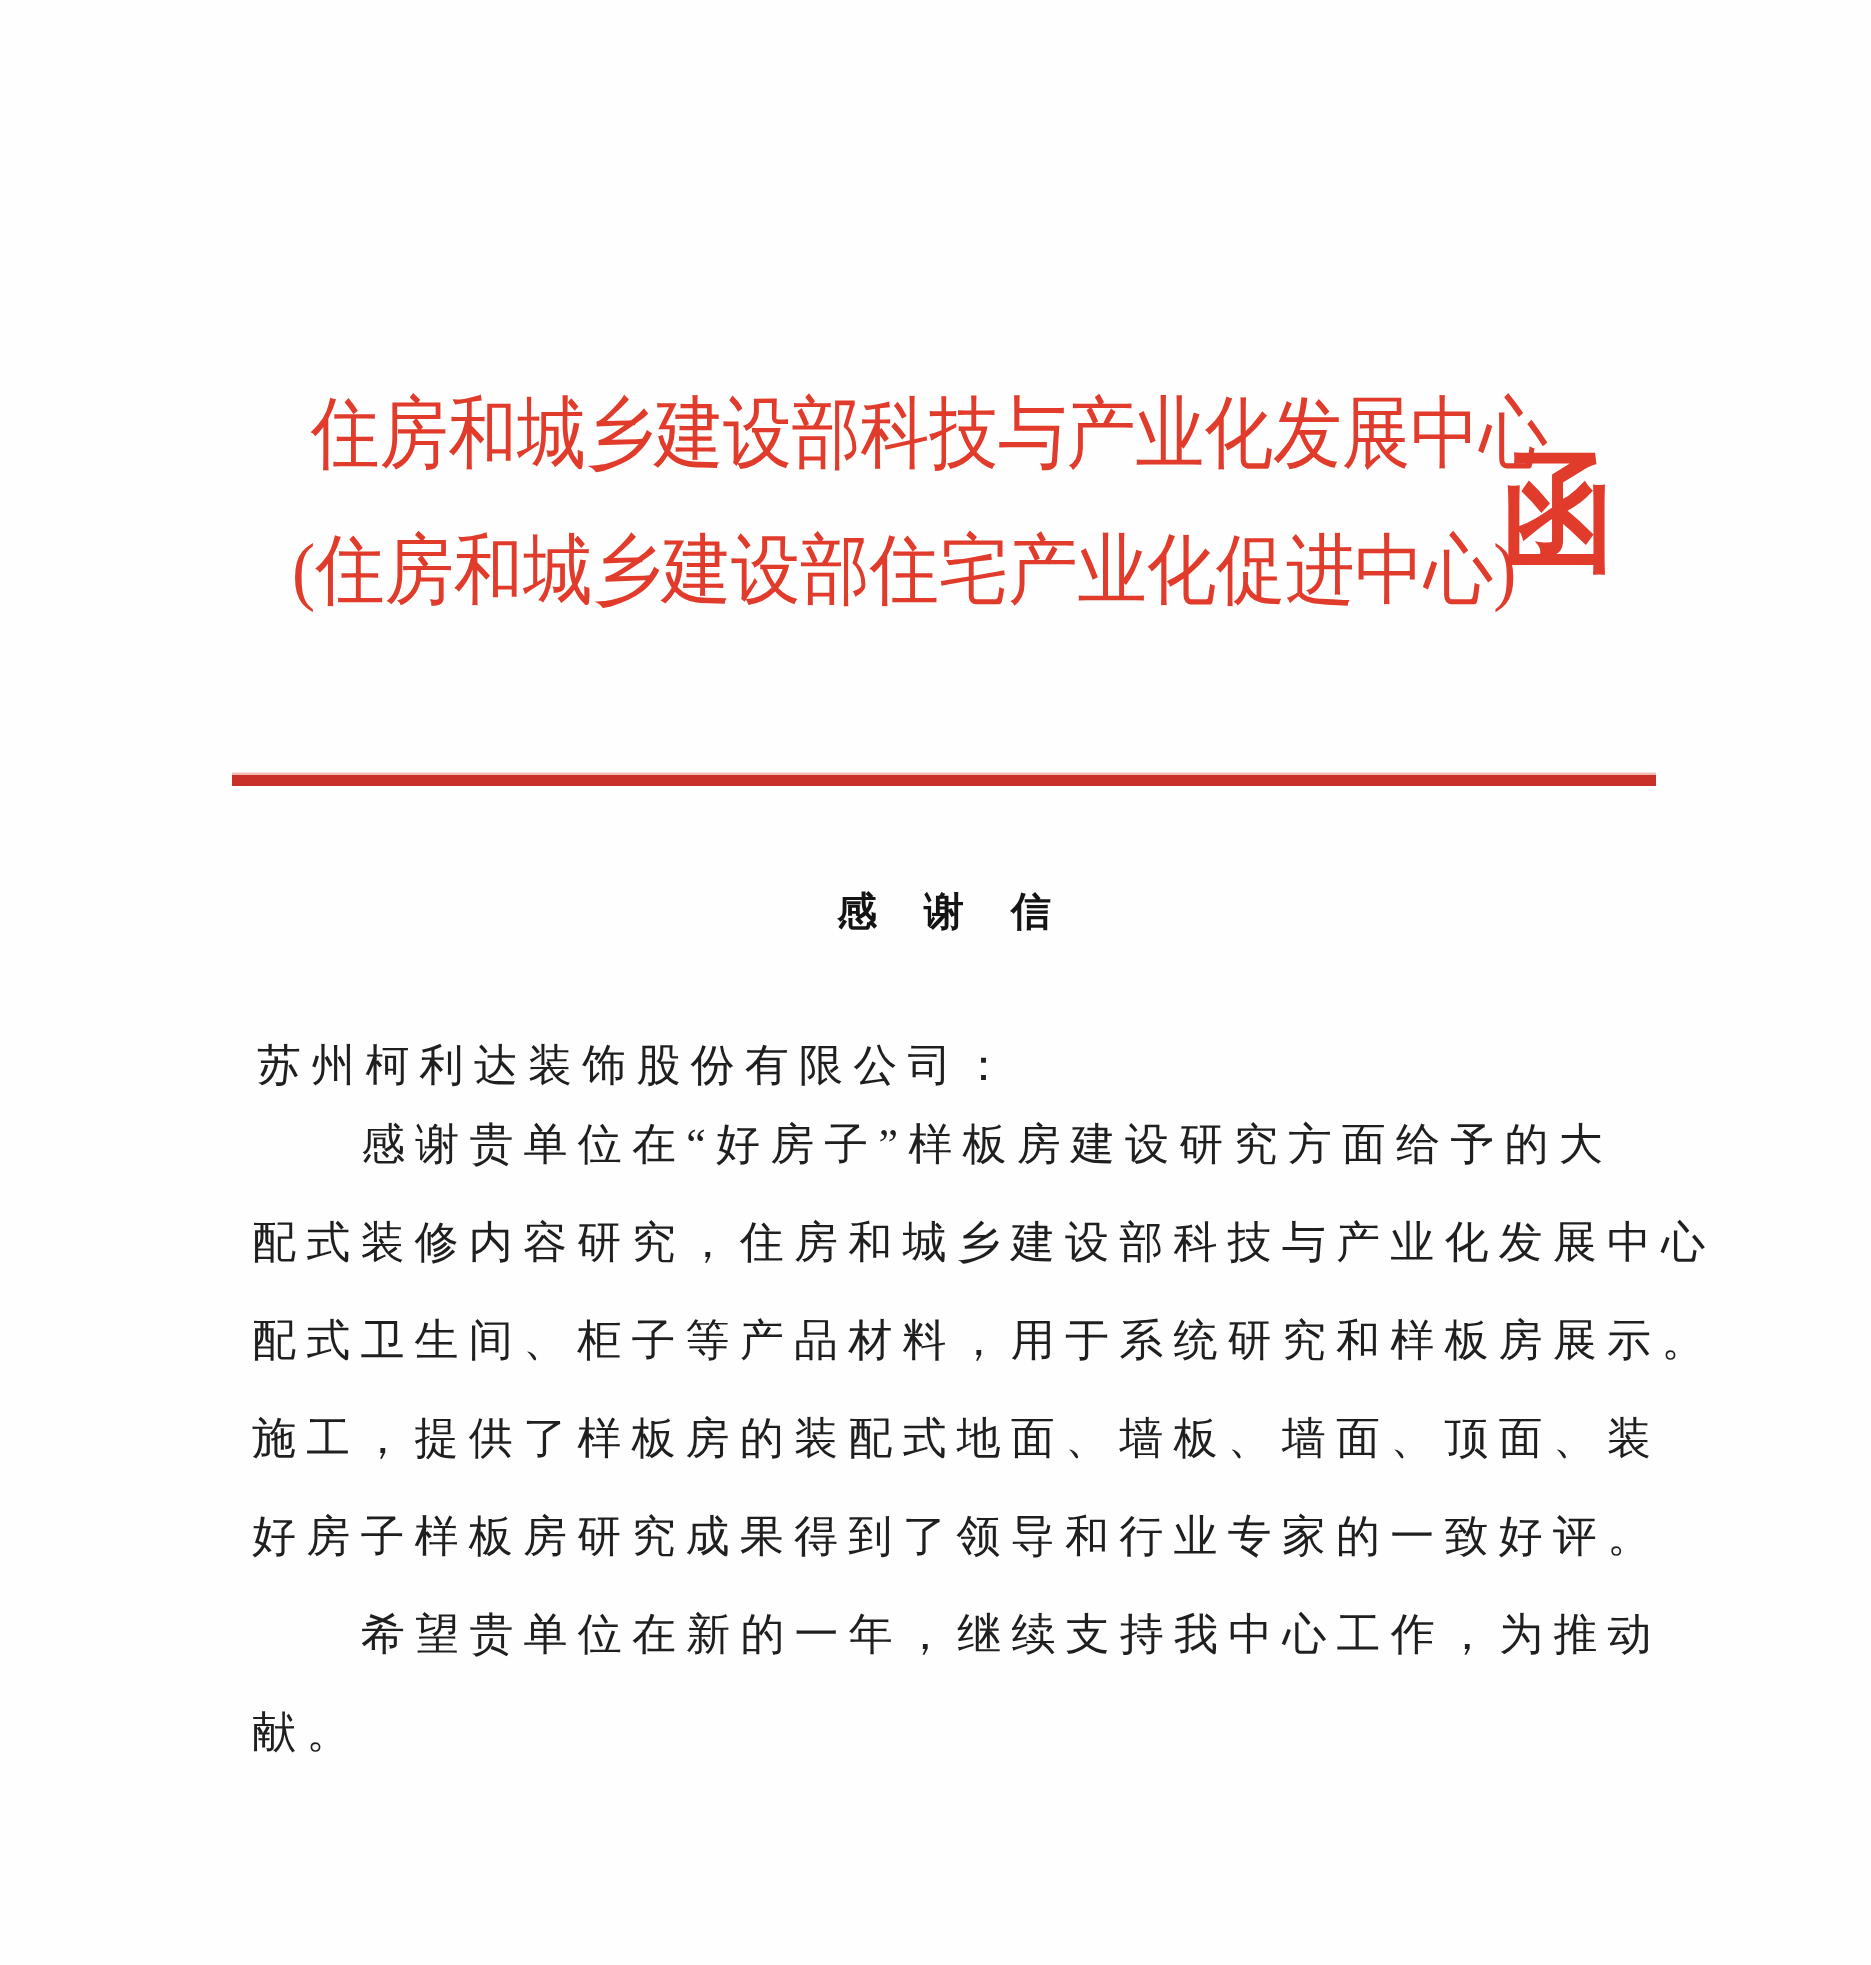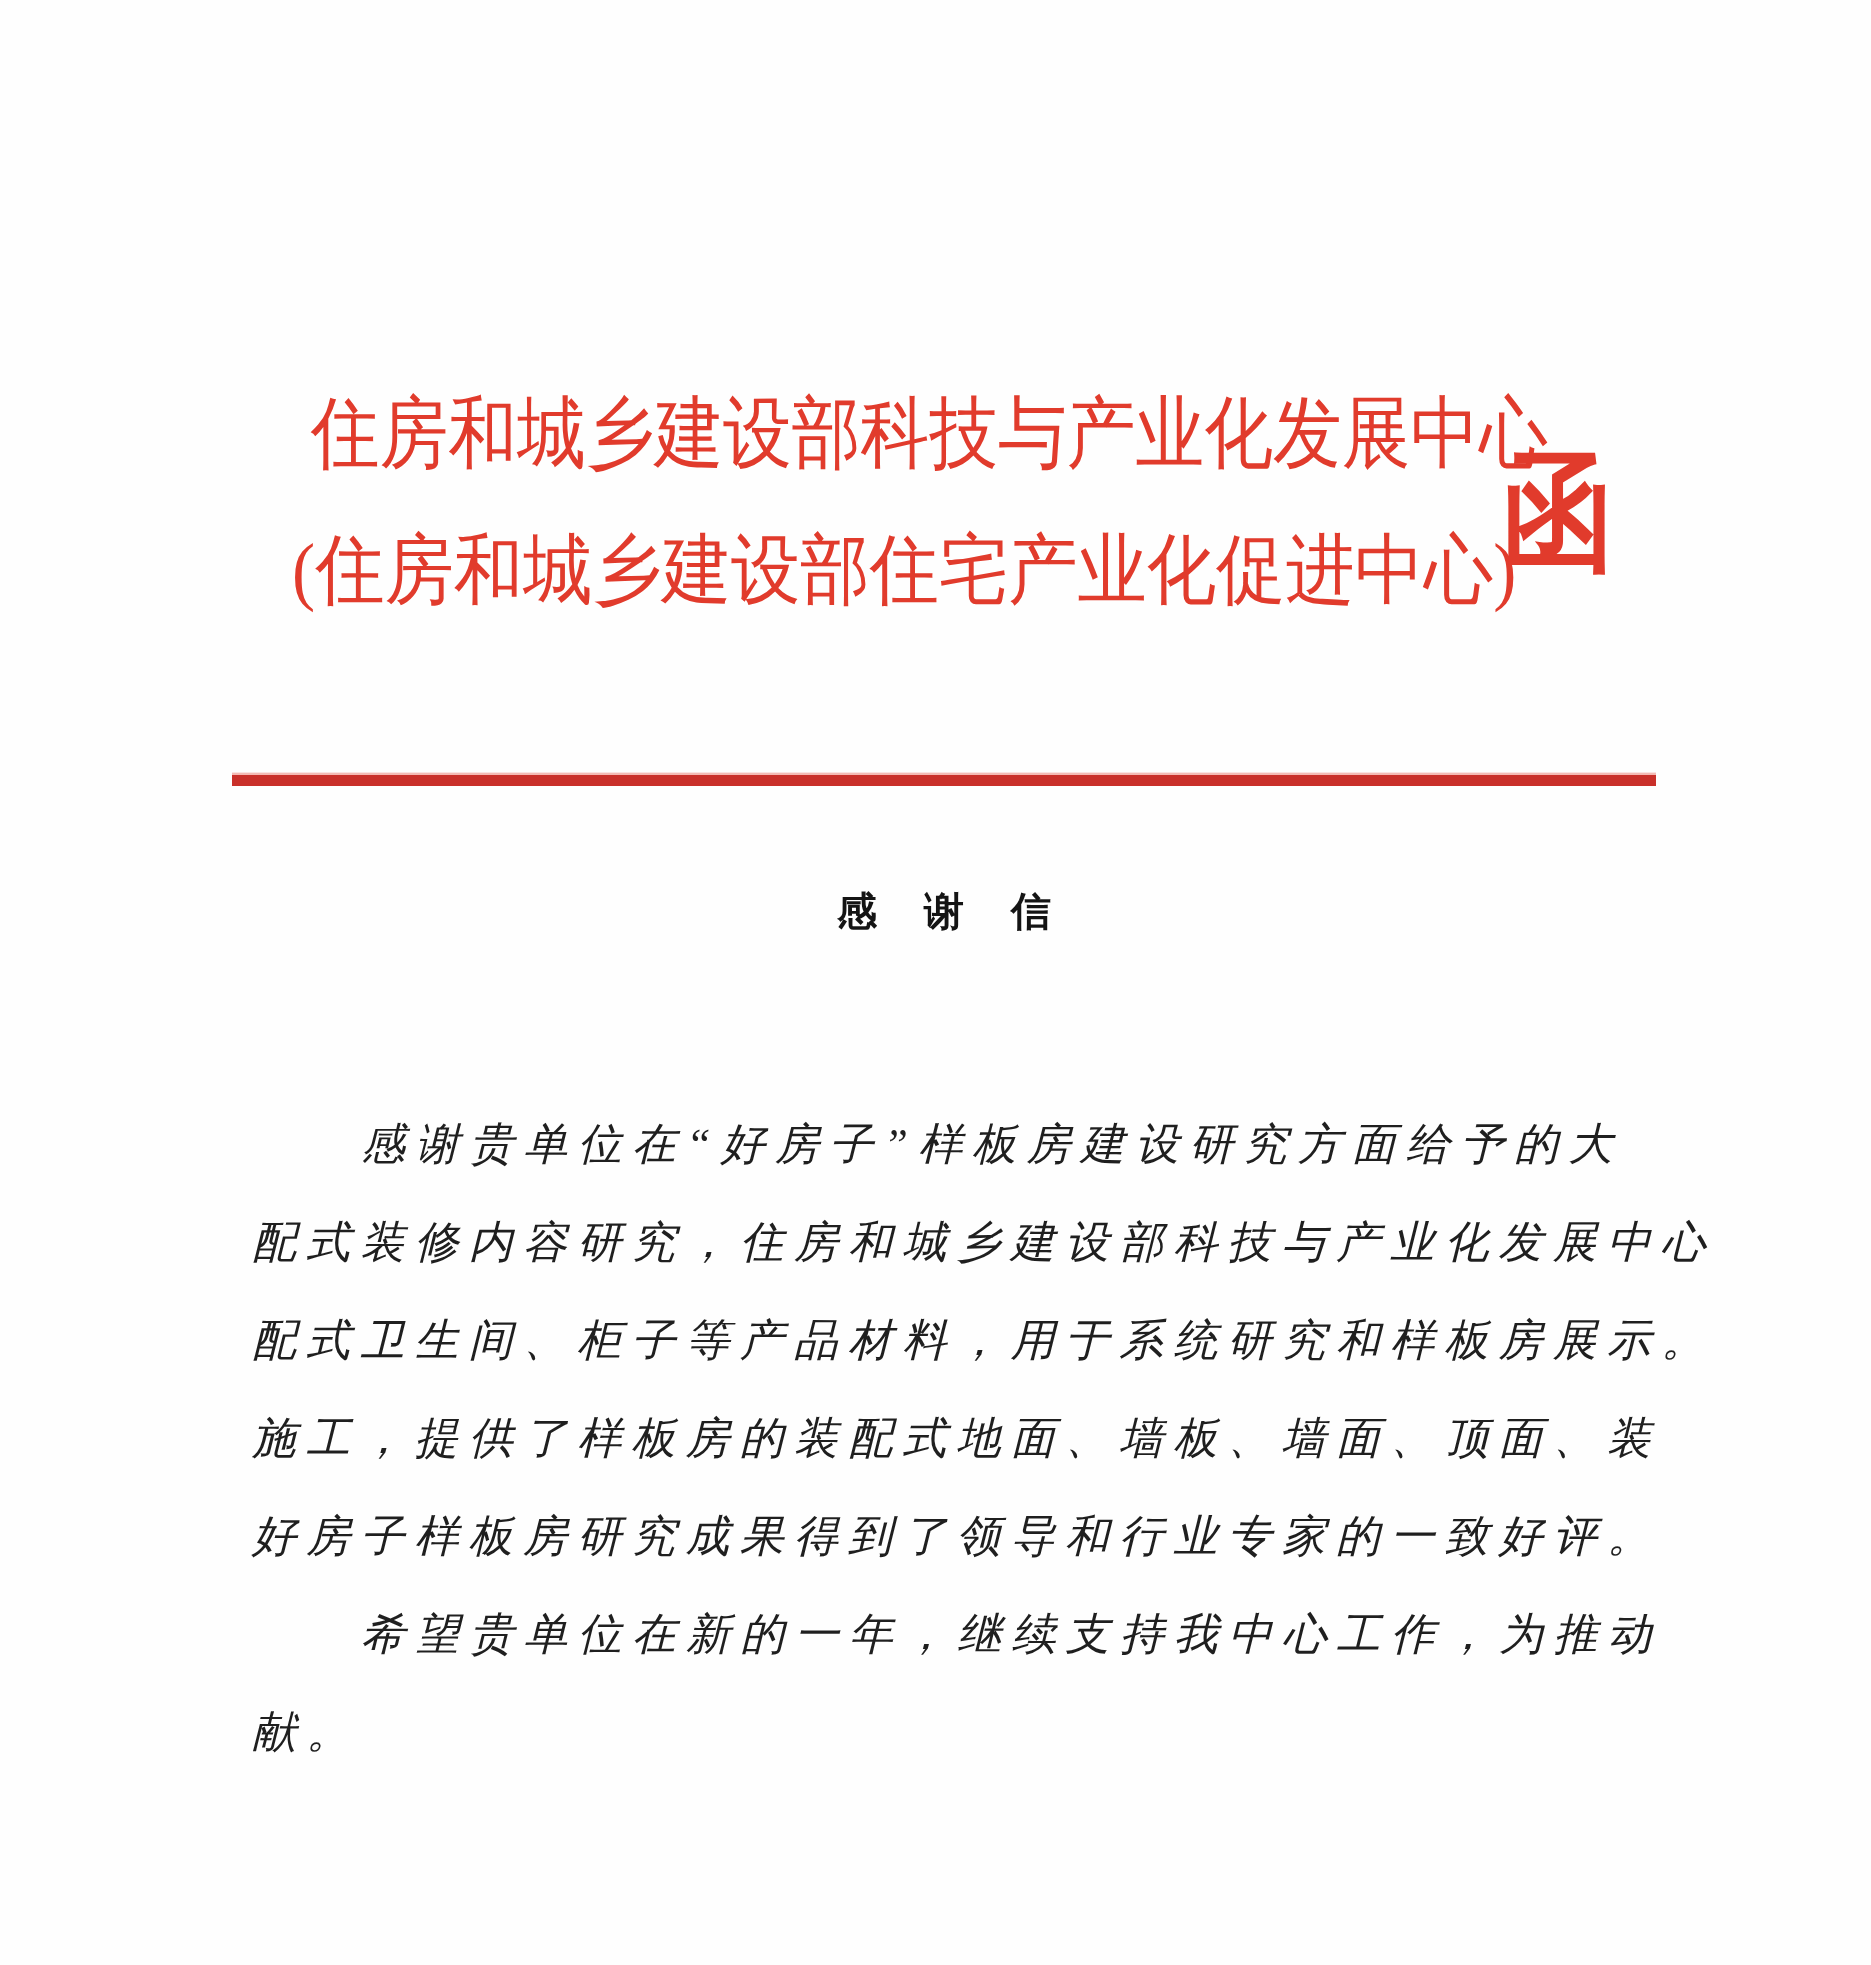--- a/index.html
+++ b/index.html
@@ -65,6 +65,7 @@
   <div class="rule"></div>
 
   <div class="letter-title">感谢信</div>
+  <div class="salutation">苏州柯利达装饰股份有限公司：</div>
 
   <div class="body-lines">
     <div class="line indent">感谢贵单位在“好房子”样板房建设研究方面给予的大</div>

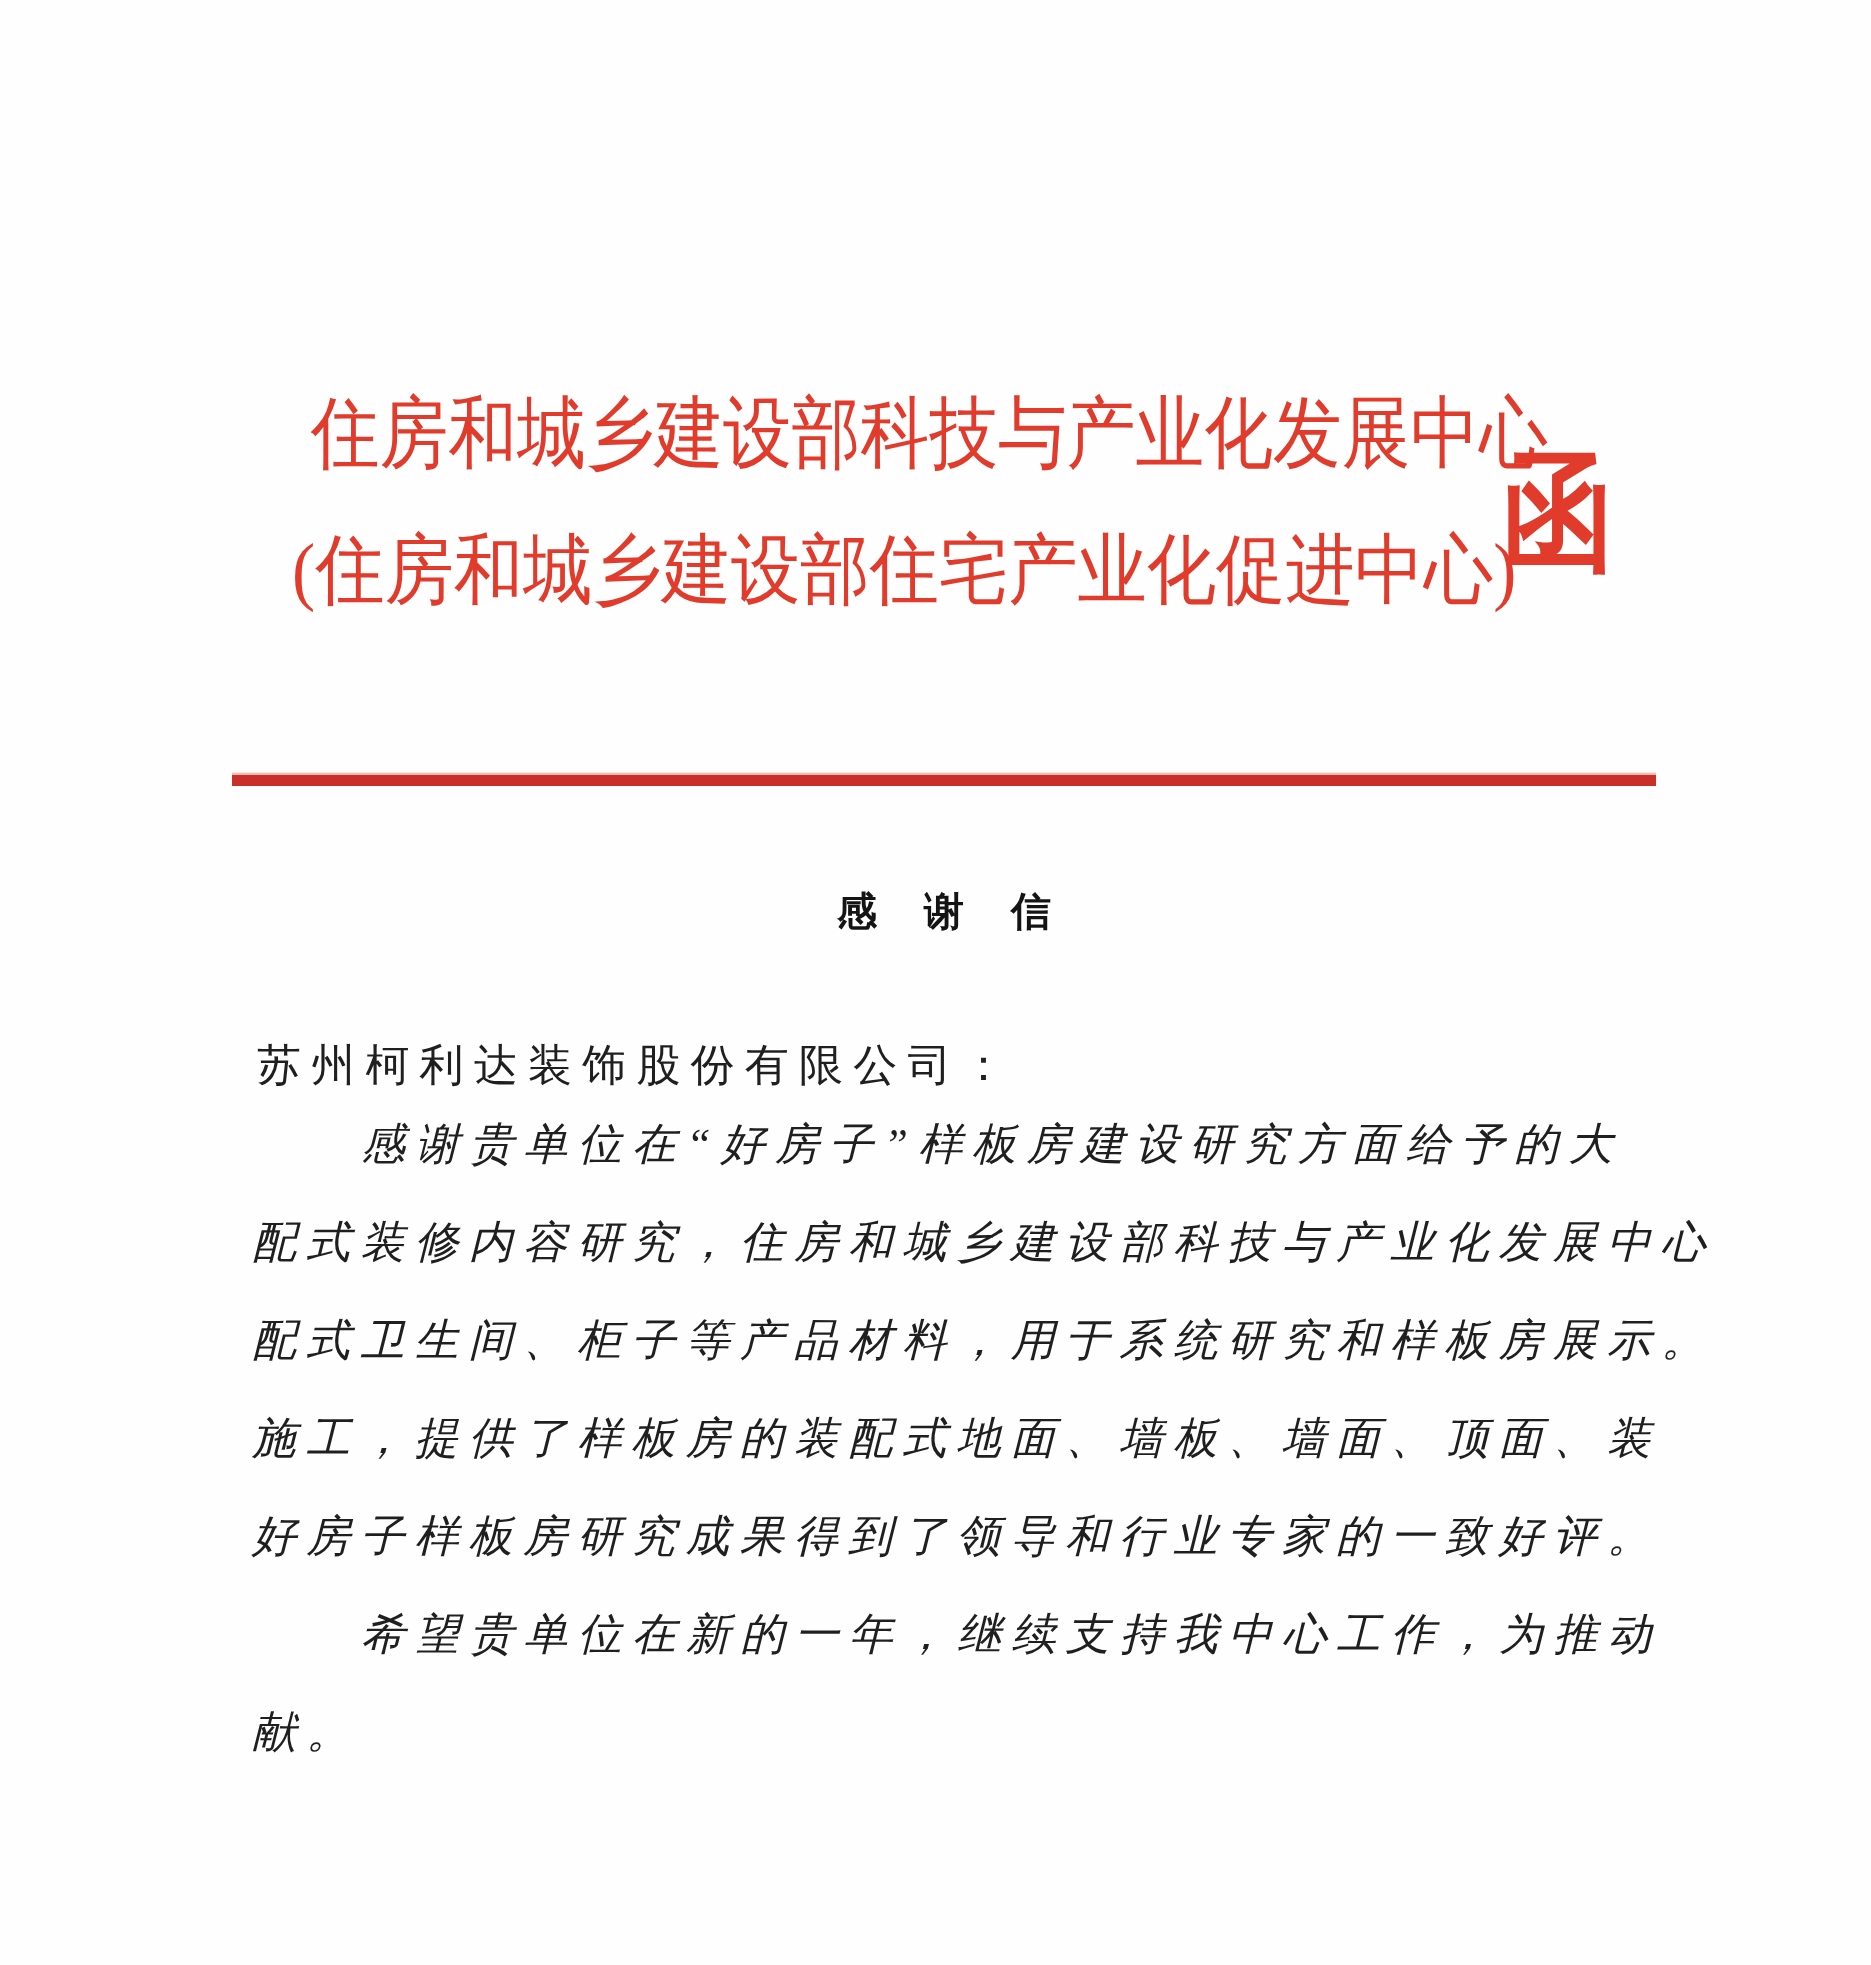--- a/index.html
+++ b/index.html
@@ -49,7 +49,7 @@
     font-size:44px;line-height:98px;letter-spacing:10.2px;
     color:var(--ink);
   }
-  .body-lines .line{white-space:nowrap;font-style:italic;}
+  .body-lines .line{white-space:nowrap;}
   .body-lines .indent{padding-left:109px;}
 </style>
 </head>

